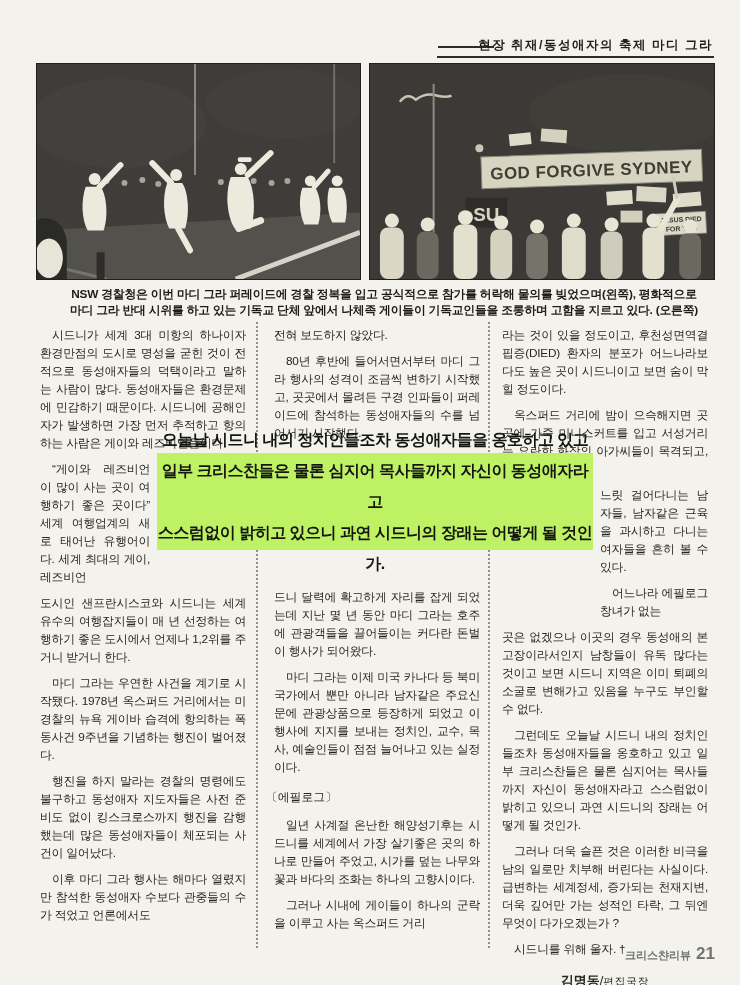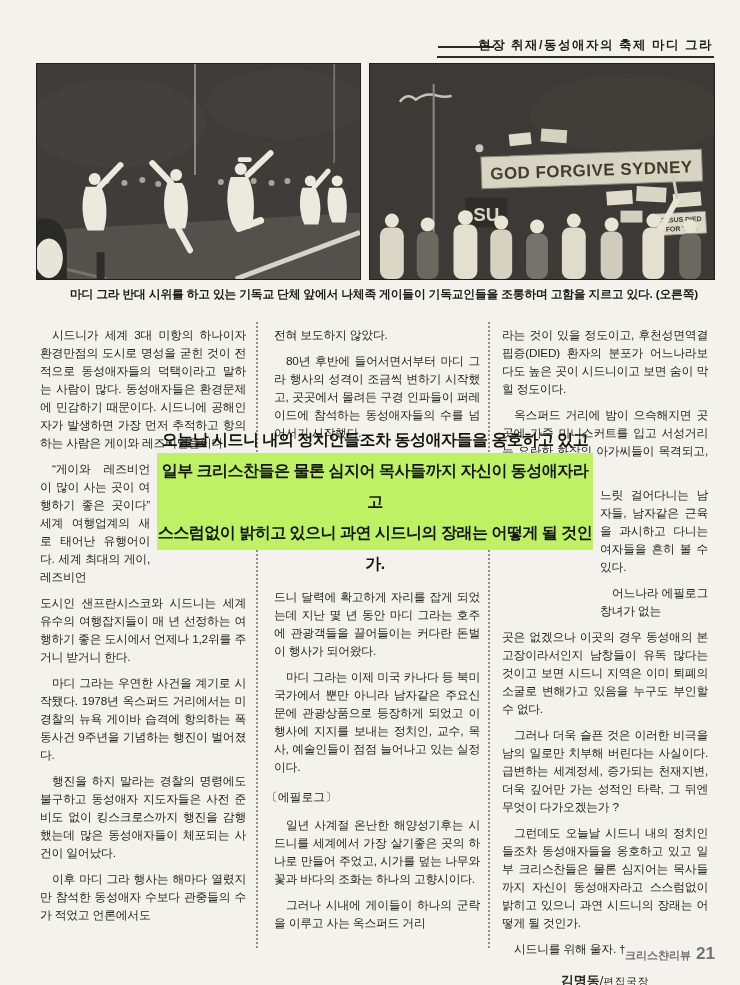--- a/index.html
+++ b/index.html
@@ -193,6 +193,7 @@
 </div>
 
 <div class="caption">
+  <div>NSW 경찰청은 이번 마디 그라 퍼레이드에 경찰 정복을 입고 공식적으로 참가를 허락해 물의를 빚었으며(왼쪽), 평화적으로</div>
   <div>마디 그라 반대 시위를 하고 있는 기독교 단체 앞에서 나체족 게이들이 기독교인들을 조롱하며 고함을 지르고 있다. (오른쪽)</div>
 </div>
 

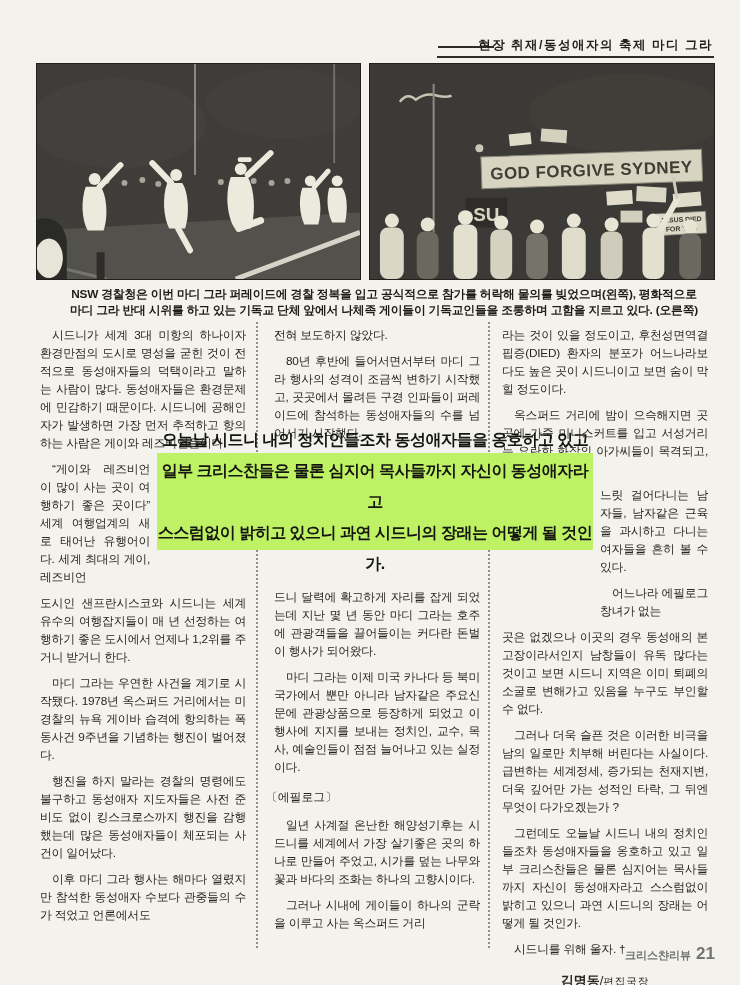--- a/index.html
+++ b/index.html
@@ -250,8 +250,8 @@
     </div>
   <div>
       <p class="flush">곳은 없겠으나 이곳의 경우 동성애의 본고장이라서인지 남창들이 유독 많다는 것이고 보면 시드니 지역은 이미 퇴폐의 소굴로 변해가고 있음을 누구도 부인할 수 없다.</p>
+      <p>그런데도 오늘날 시드니 내의 정치인들조차 동성애자들을 옹호하고 있고 일부 크리스찬들은 물론 심지어는 목사들까지 자신이 동성애자라고 스스럼없이 밝히고 있으니 과연 시드니의 장래는 어떻게 될 것인가.</p>
       <p>그러나 더욱 슬픈 것은 이러한 비극을 남의 일로만 치부해 버린다는 사실이다. 급변하는 세계정세, 증가되는 천재지변, 더욱 깊어만 가는 성적인 타락, 그 뒤엔 무엇이 다가오겠는가 ?</p>
-      <p>그런데도 오늘날 시드니 내의 정치인들조차 동성애자들을 옹호하고 있고 일부 크리스찬들은 물론 심지어는 목사들까지 자신이 동성애자라고 스스럼없이 밝히고 있으니 과연 시드니의 장래는 어떻게 될 것인가.</p>
       <p>시드니를 위해 울자. †</p>
     </div>
   <div class="byline">

